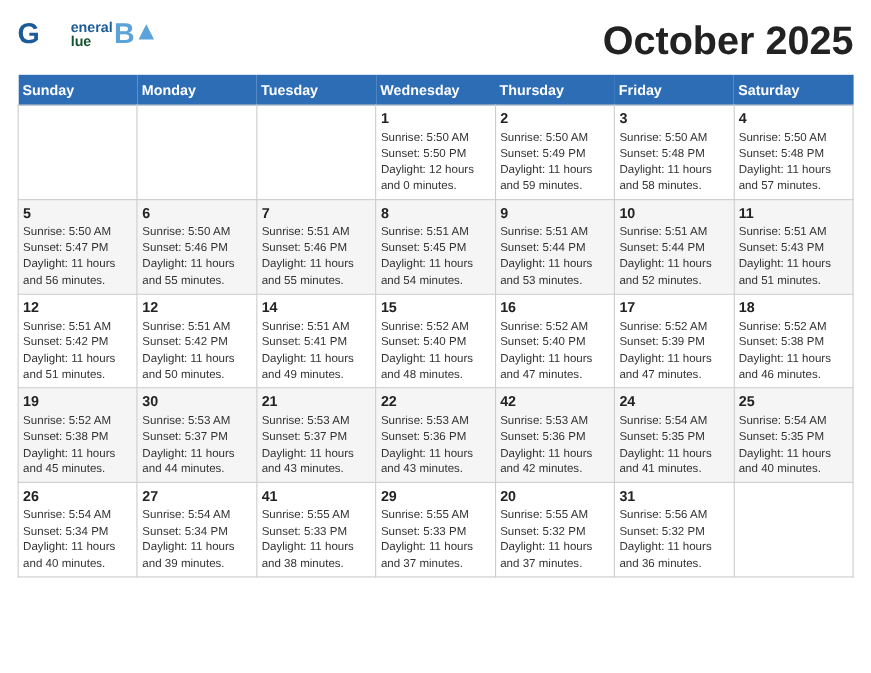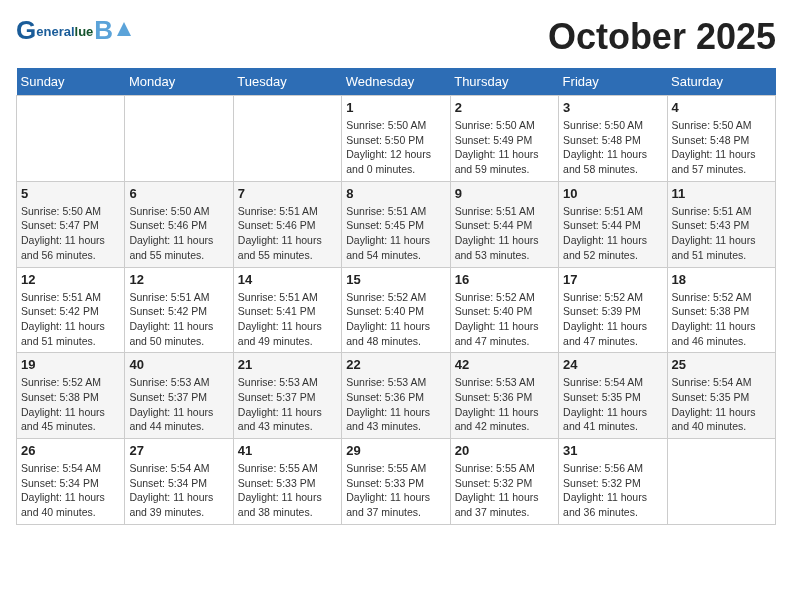--- a/index.html
+++ b/index.html
@@ -80,7 +80,7 @@
     <div style="display:flex;flex-direction:column;align-items:flex-start;">
       <div style="display:flex;align-items:center;line-height:1.1;">
         <span style="font-size:26px;font-weight:bold;color:#1a5c99;">G</span>
-        <div style="display:flex;margin-top:2px;">
+        <div style="display:flex;flex-direction:column;margin-top:2px;margin-left:28px;">
           <span style="font-size:13px;font-weight:bold;color:#1a5c99;line-height:1;">eneral</span>
           <span style="font-size:13px;font-weight:bold;color:#14532d;line-height:1;">lue</span>
         </div>

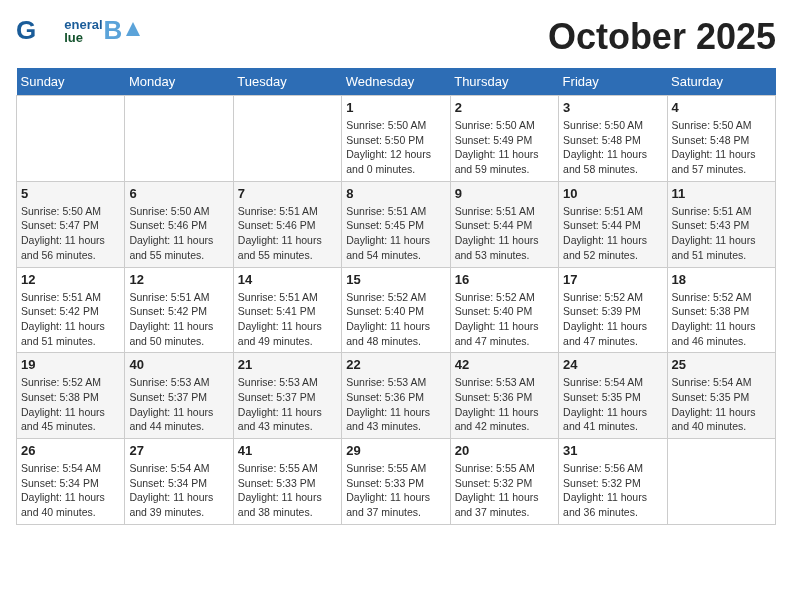--- a/index.html
+++ b/index.html
@@ -39,7 +39,7 @@
       padding: 6px 4px;
       text-align: left;
       font-size: 13px;
-      font-weight: normal;
+      font-weight: bold;
     }
     .calendar td {
       border: 1px solid #ccc;

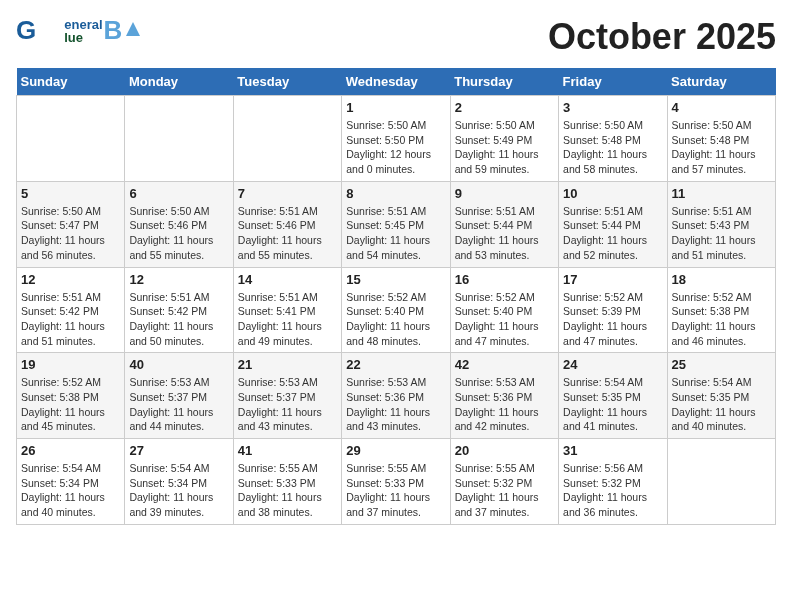--- a/index.html
+++ b/index.html
@@ -253,7 +253,7 @@
 and 45 minutes.</div>
         </td>
         <td>
-          <div class="day-number">40</div>
+          <div class="day-number">30</div>
           <div class="day-info" style="white-space: pre-line;">Sunrise: 5:53 AM
 Sunset: 5:37 PM
 Daylight: 11 hours

